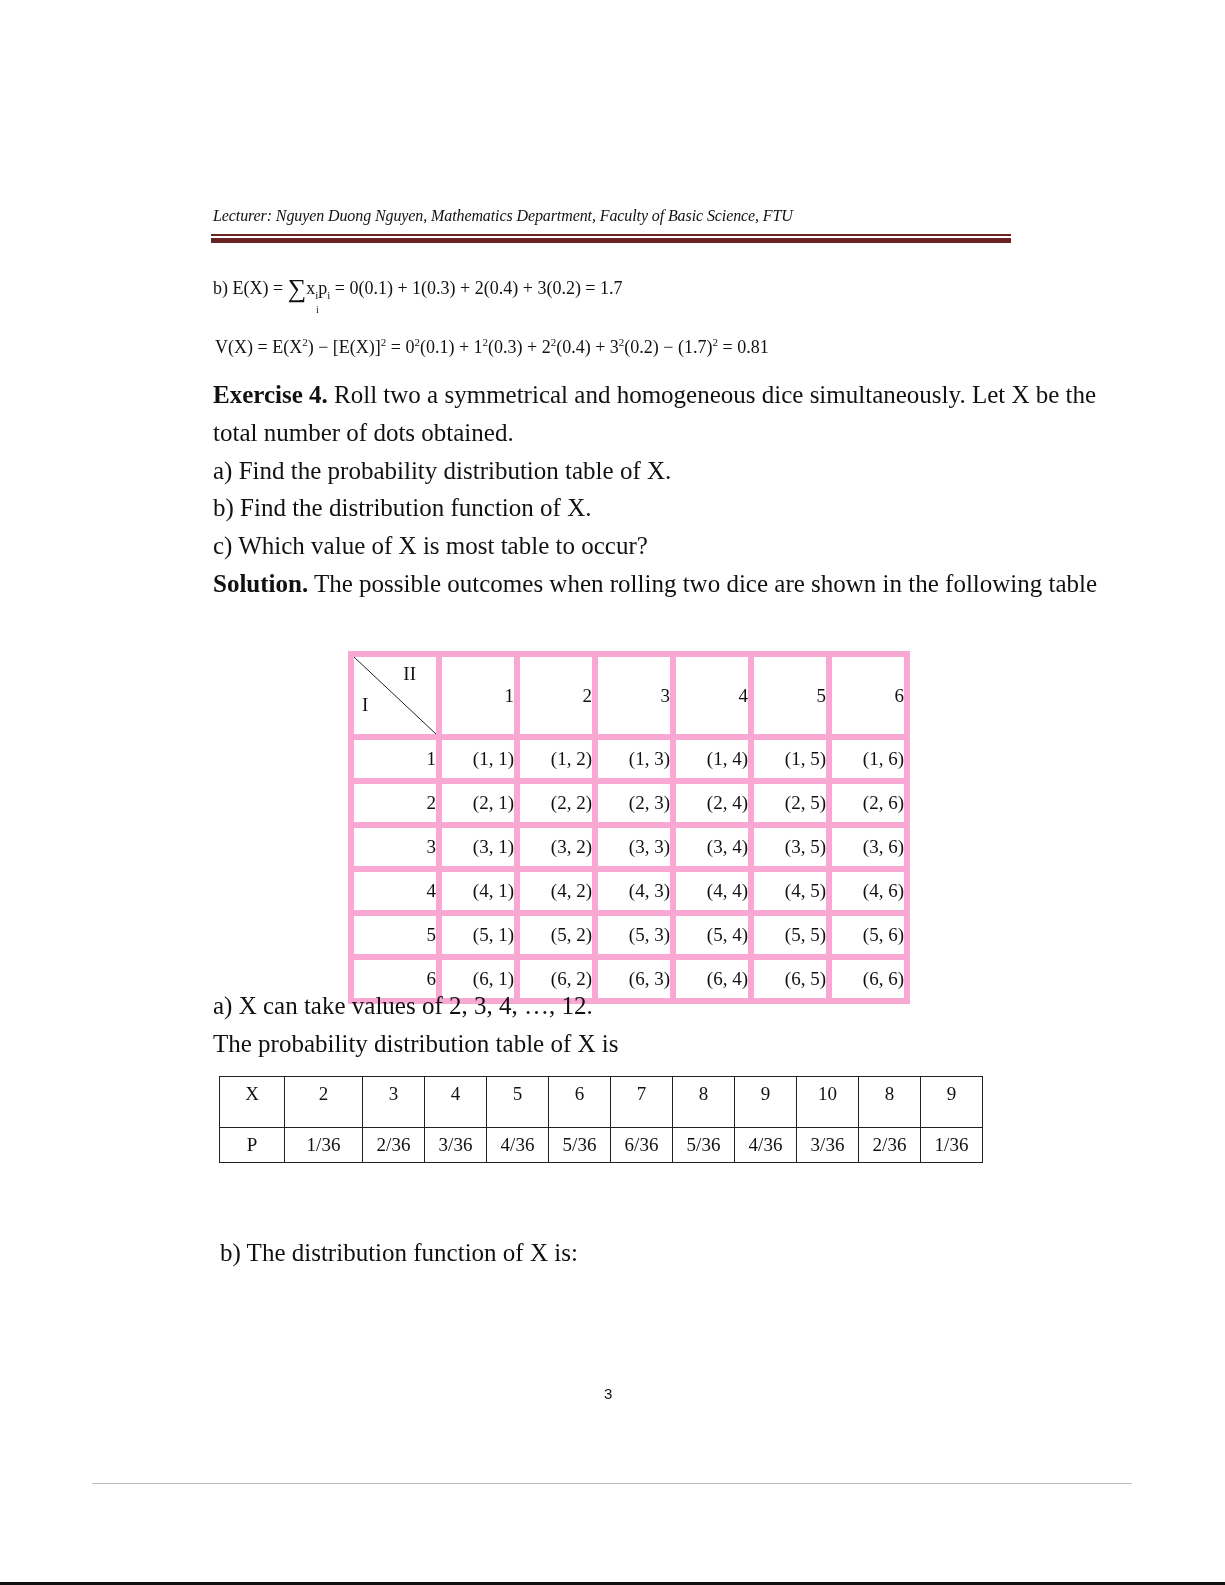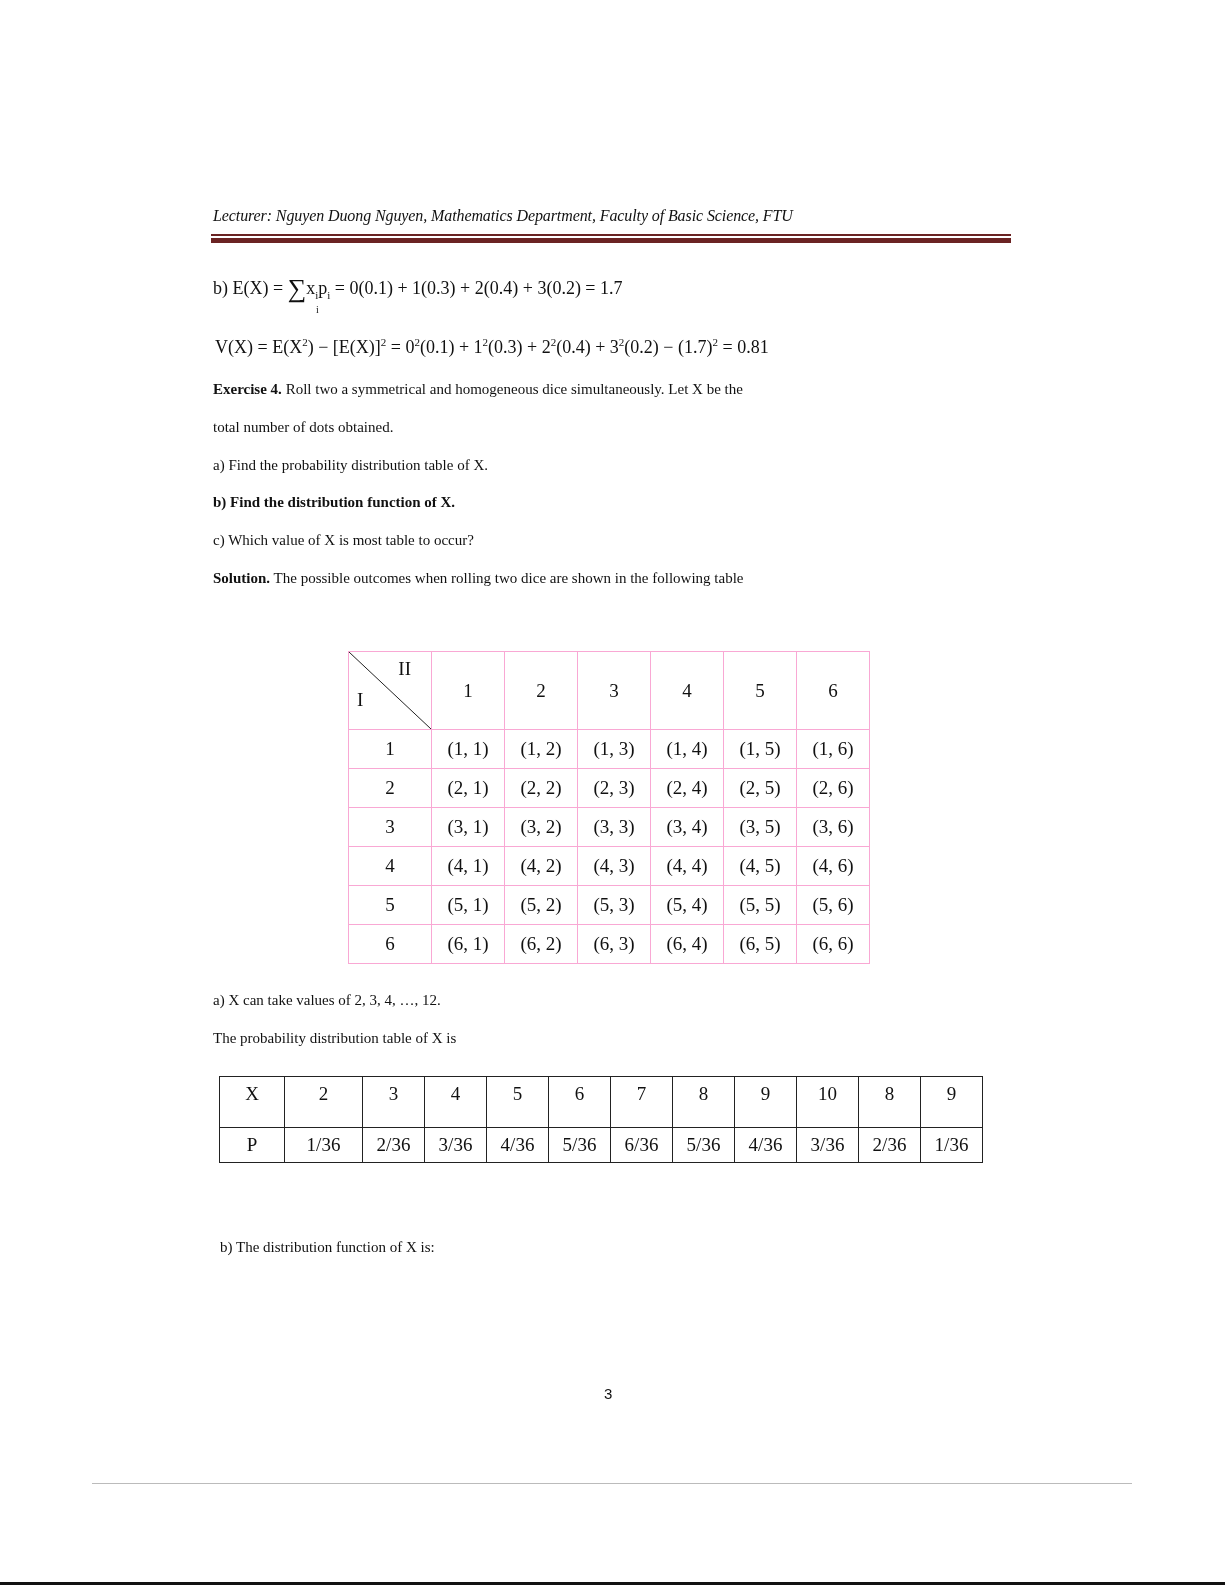--- a/index.html
+++ b/index.html
@@ -8,7 +8,7 @@
     .header-text { position:absolute; left:213px; top:207px; font-size:16px; font-style:italic; letter-spacing:-0.1px; white-space:nowrap; }
     .rule-thin { position:absolute; left:211px; top:234px; width:800px; height:2px; background:#6b2323; }
     .rule-thick { position:absolute; left:211px; top:238px; width:800px; height:5px; background:#6b2323; }
-    .line { position:absolute; left:213px; font-size:15px; white-space:nowrap; }
+    .line { position:absolute; left:213px; font-size:25px; white-space:nowrap; }
     .math { font-size:18px; }
     .bold { font-weight:bold; }
     sub, sup { font-size:11px; }

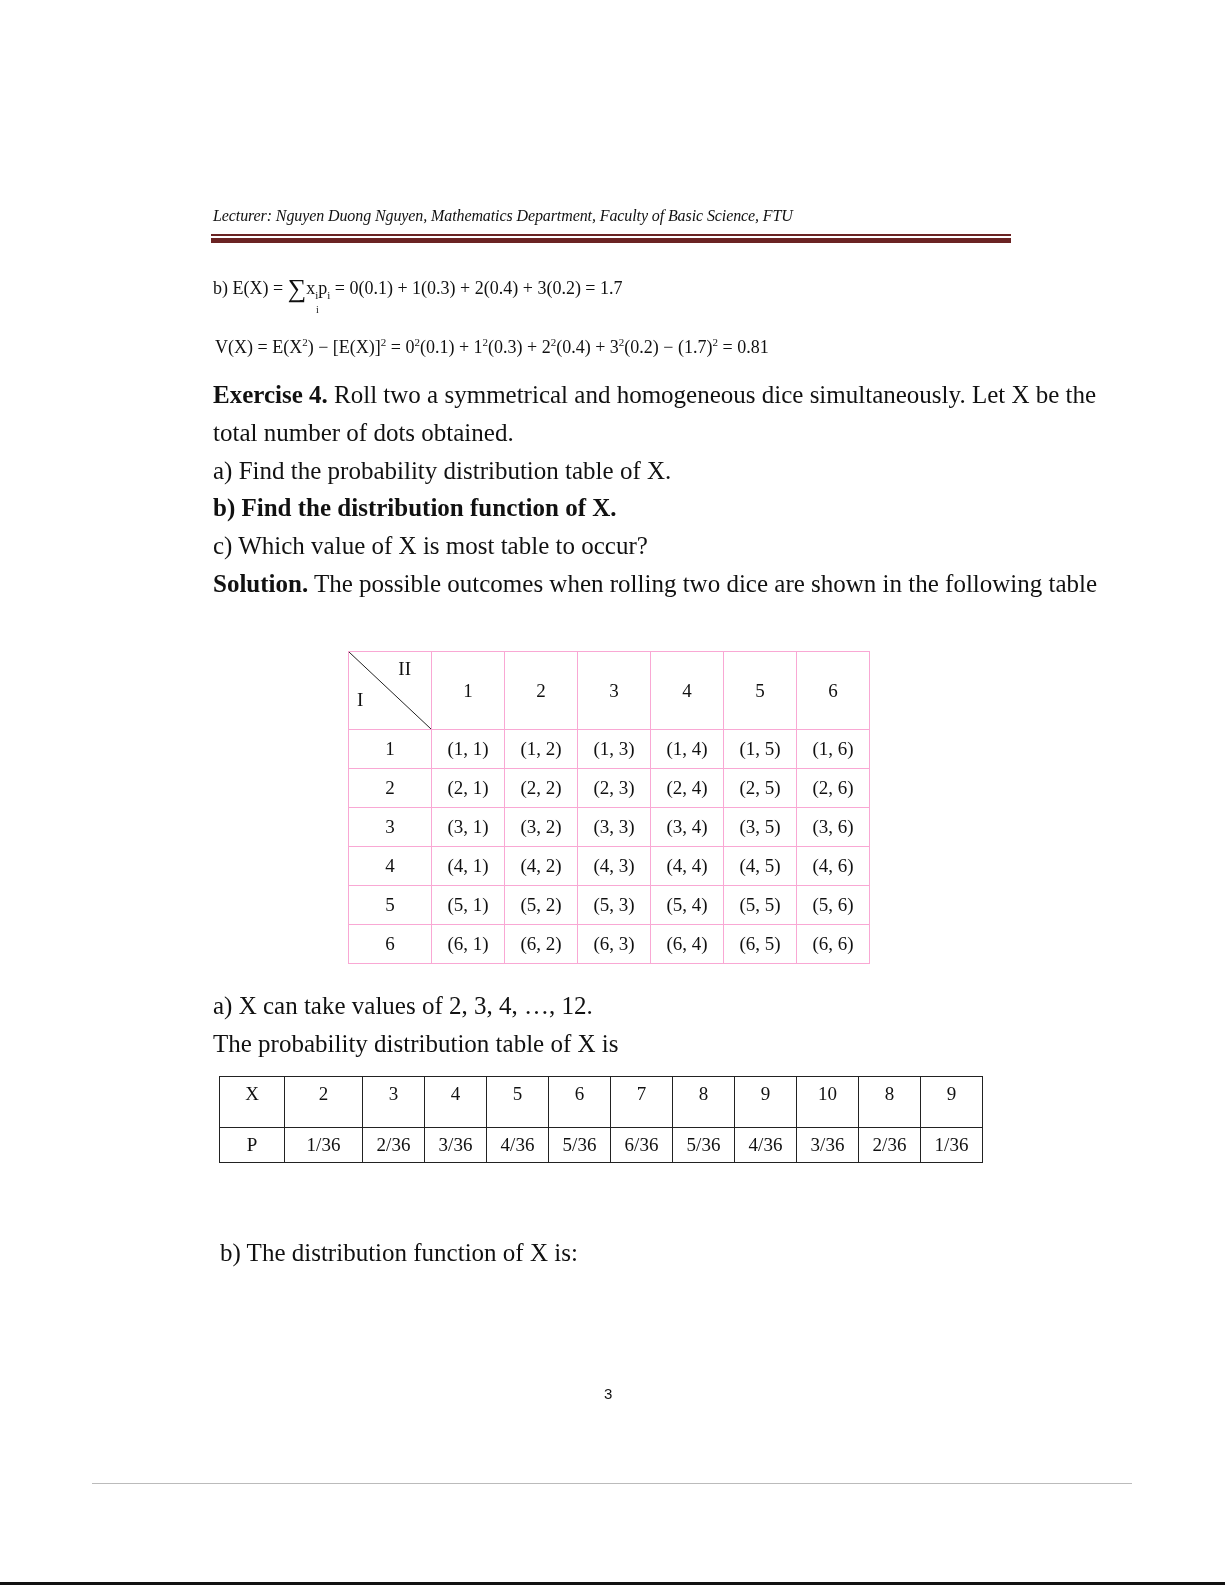--- a/index.html
+++ b/index.html
@@ -59,7 +59,7 @@
 </div>
 <div class="line" style="top:419px;">total number of dots obtained.</div>
 <div class="line" style="top:457px;">a) Find the probability distribution table of X.</div>
-<div class="line" style="top:494px;font-weight:bold;">b) Find the distribution function of X.</div>
+<div class="line" style="top:494px;">b) Find the distribution function of X.</div>
 <div class="line" style="top:532px;">c) Which value of X is most table to occur?</div>
 <div class="line" style="top:570px;text-align:right;">
   <span class="bold">Solution.</span><span> The possible outcomes when rolling two dice are shown in the following table</span>

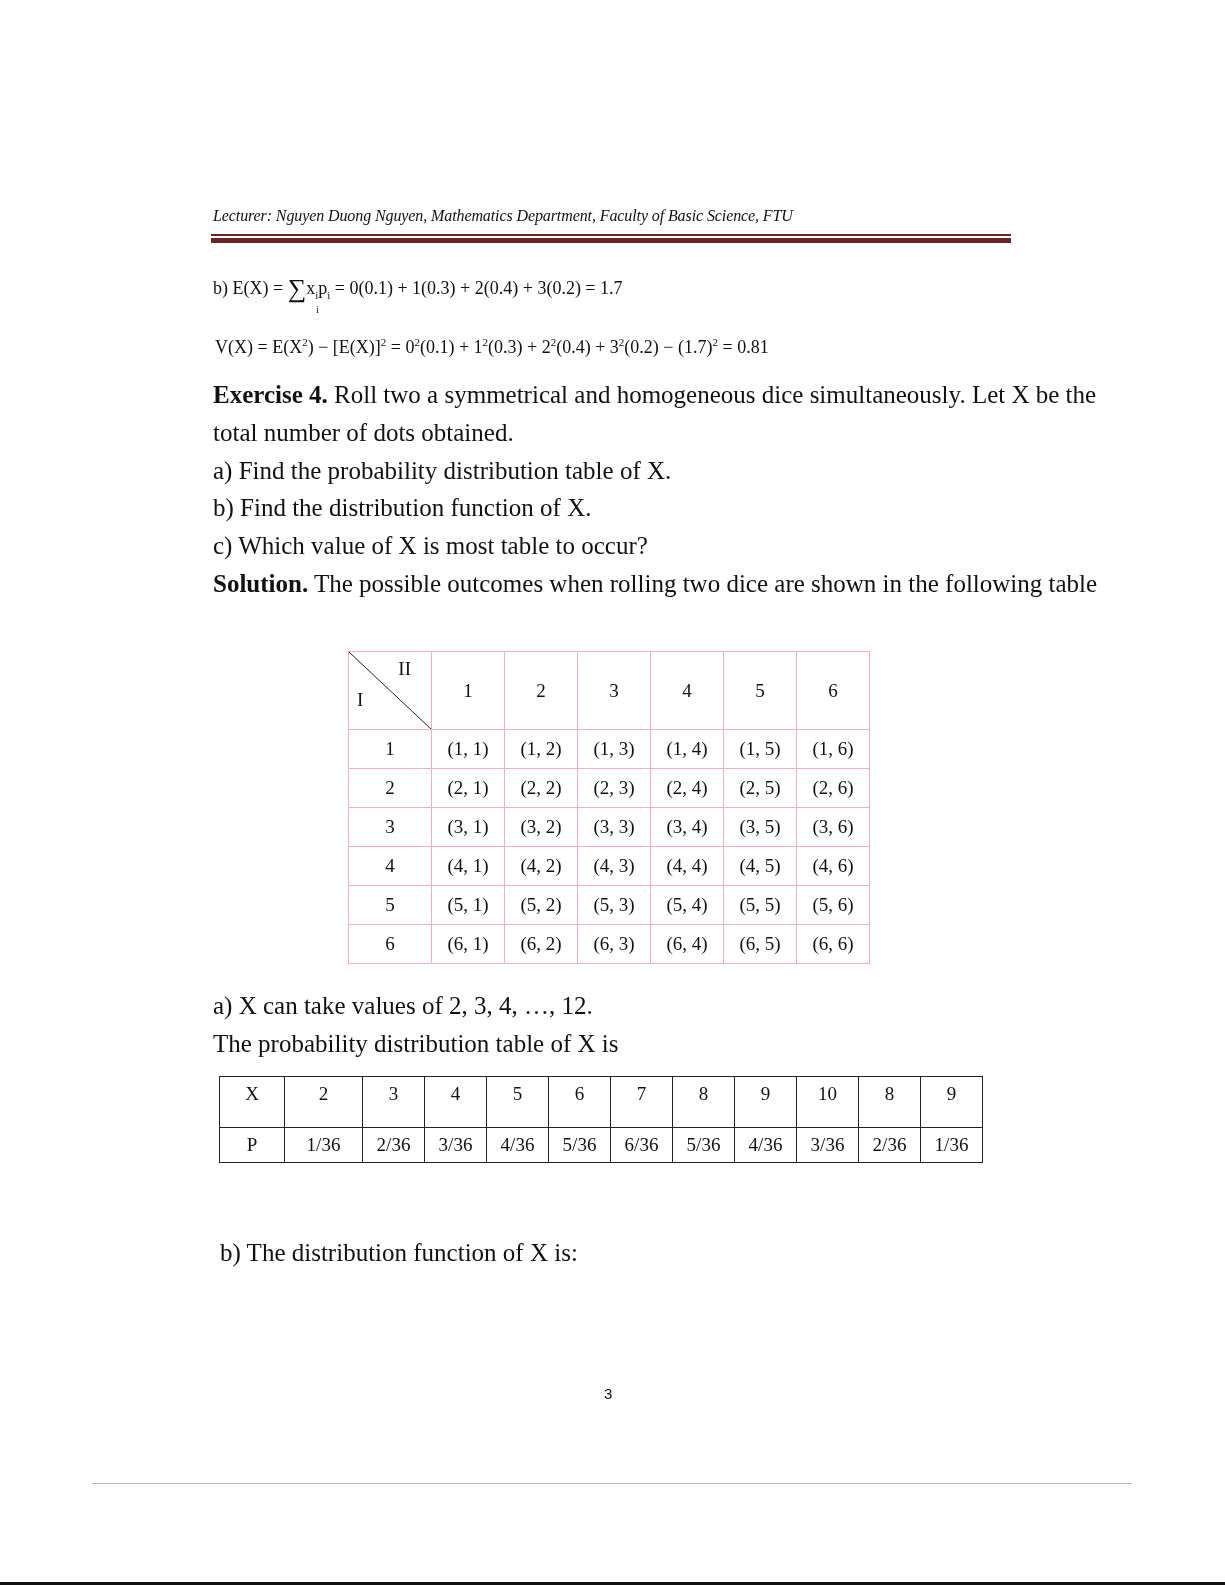--- a/index.html
+++ b/index.html
@@ -17,7 +17,7 @@
 
     table { border-collapse:collapse; position:absolute; }
     .dice-table { left:348px; top:651px; }
-    .dice-table td { border:1px solid #f9a8d4; text-align:center; font-size:19px; height:38px; padding:0; }
+    .dice-table td { border:6px solid #f9a8d4; text-align:right; font-size:19px; height:38px; padding:0; }
     .dice-table td.col-head { width:72px; }
     .dice-table td.row-head { width:82px; }
     .dice-table tr.head td { height:77px; }

